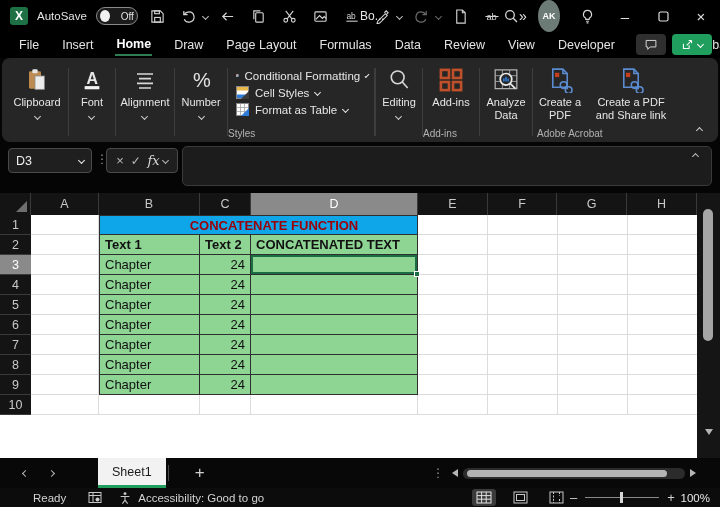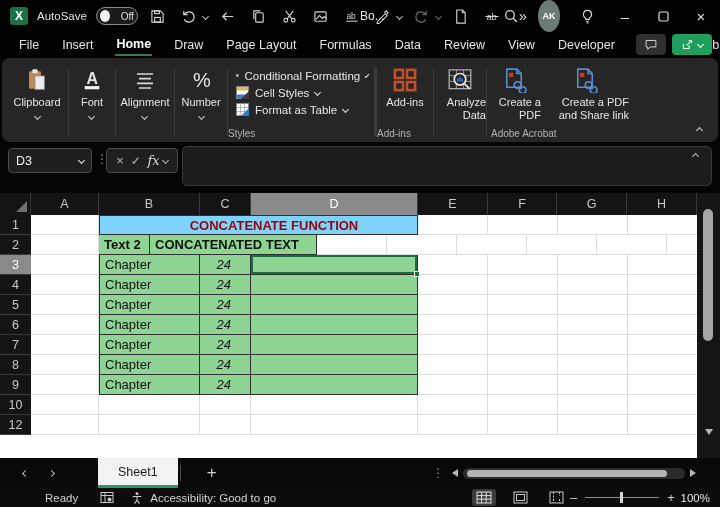--- a/index.html
+++ b/index.html
@@ -58,7 +58,7 @@
   .glabel { position:absolute; bottom:3px; left:0; width:100%; 
     font-size:10px; color:#b3b3b3; white-space:nowrap; }
   .bigbtn { display:flex; flex-direction:column; align-items:center; padding-top:5px; gap:3px; }
-  .blabel { font-size:11px; color:#e6e6e6; text-align:right; line-height:1.15; }
+  .blabel { font-size:11px; color:#e6e6e6; text-align:center; line-height:1.15; }
   .bchev { color:#cfcfcf; margin-top:2px; }
   .styles-col { display:flex; flex-direction:column; padding:7px 6px 0 8px; gap:4px; width:100%; }
   .stylerow { display:flex; align-items:center; gap:6px; color:#e6e6e6; font-size:11.5px; white-space:nowrap; }

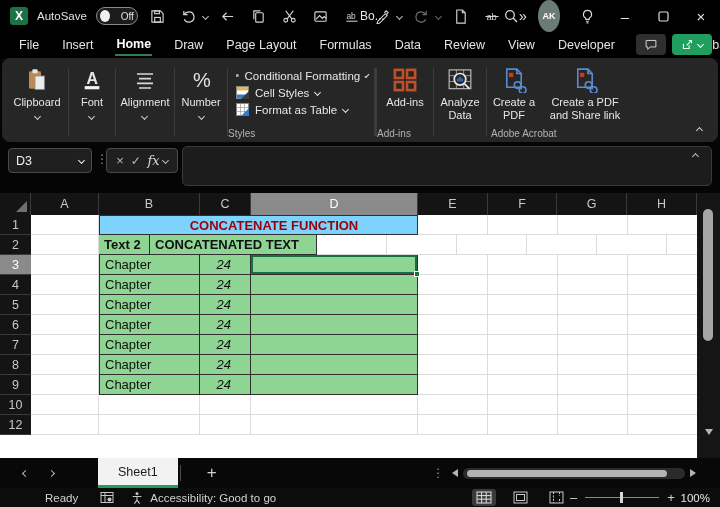--- a/index.html
+++ b/index.html
@@ -373,6 +373,16 @@
 
   <div class="vsep"></div>
 
+  <div class="rgroup" style="width:46px">
+    <div class="bigbtn">
+      <svg width="24" height="26" viewBox="0 0 18 18" fill="none" stroke="#d8d8d8" stroke-width="1.2">
+          <circle cx="8" cy="7" r="4.8"></circle>
+          <path d="m11.5 10.5 4 4.5"></path>
+        </svg>
+      <span class="blabel">Editing</span>
+      <span class="chev bchev"></span>
+    </div>
+  </div>
   <div class="vsep"></div>
 
   <div class="rgroup" style="width:56px">

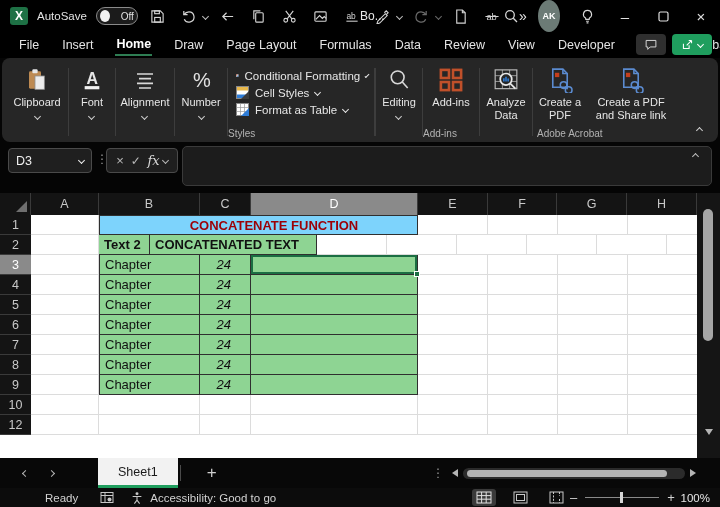--- a/index.html
+++ b/index.html
@@ -103,7 +103,7 @@
   .wb.g { border-left:1px solid #2f2f2f; }
   .g.num { justify-content:flex-end; padding-right:19px; padding-left:0;font-style:italic; }
   .g.hdr { font-weight:bold; }
-  .banner { width:319px; background:#7dd3fc; color:#9c0006; font-weight:bold; font-size:13px;
+  .banner { width:319px; background:#0ea5e9; color:#9c0006; font-weight:bold; font-size:13px;
     display:flex; align-items:center; justify-content:center; border:1px solid #2f2f2f;padding-left:31px; }
   .selcell { position:relative; box-shadow:inset 0 0 0 2px #1b6e43; }
   .handle { position:absolute; right:-3px; bottom:-3px; width:6px; height:6px;

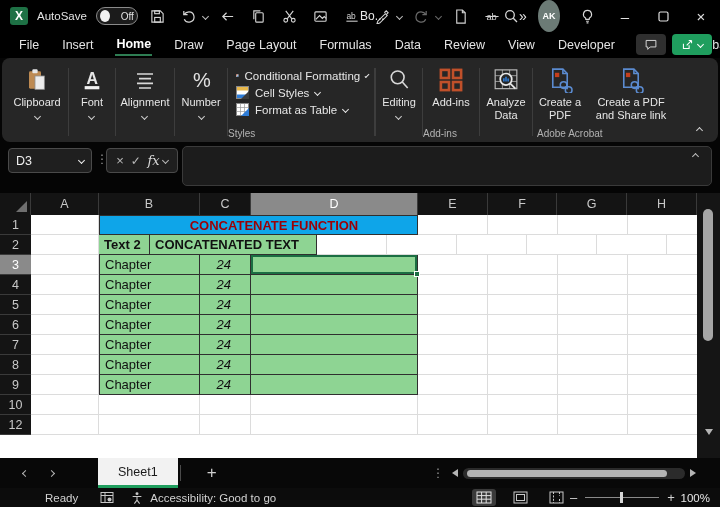--- a/index.html
+++ b/index.html
@@ -489,6 +489,7 @@
   <div class="r">
     <div class="rh">2</div>
     <div class="c wa"></div>
+    <div class="c wb g hdr">Text 1</div>
     <div class="c wc g hdr">Text 2</div>
     <div class="c wd g hdr">CONCATENATED TEXT</div>
     <div class="c fill"></div>

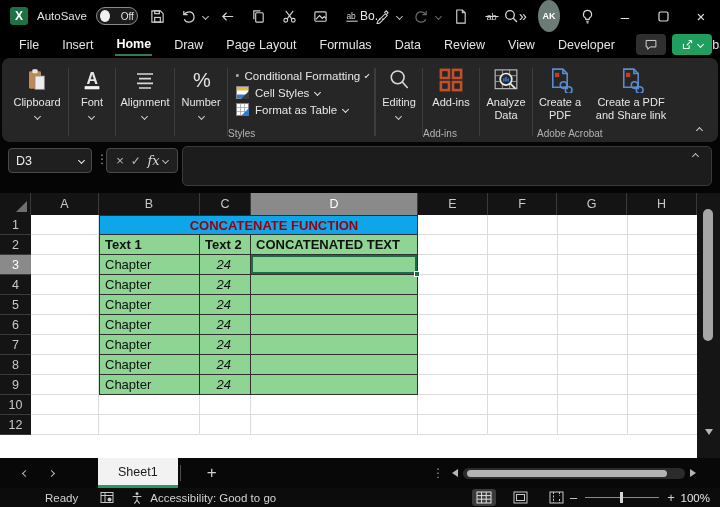--- a/index.html
+++ b/index.html
@@ -101,7 +101,7 @@
   .g { background:#8ed493; border-right:1px solid #2f2f2f; border-bottom:1px solid #2f2f2f;
     padding-left:5px; }
   .wb.g { border-left:1px solid #2f2f2f; }
-  .g.num { justify-content:flex-end; padding-right:19px; padding-left:0;font-style:italic; }
+  .g.num { justify-content:flex-end; padding-right:5px; padding-left:0; }
   .g.hdr { font-weight:bold; }
   .banner { width:319px; background:#0ea5e9; color:#9c0006; font-weight:bold; font-size:13px;
     display:flex; align-items:center; justify-content:center; border:1px solid #2f2f2f;padding-left:31px; }

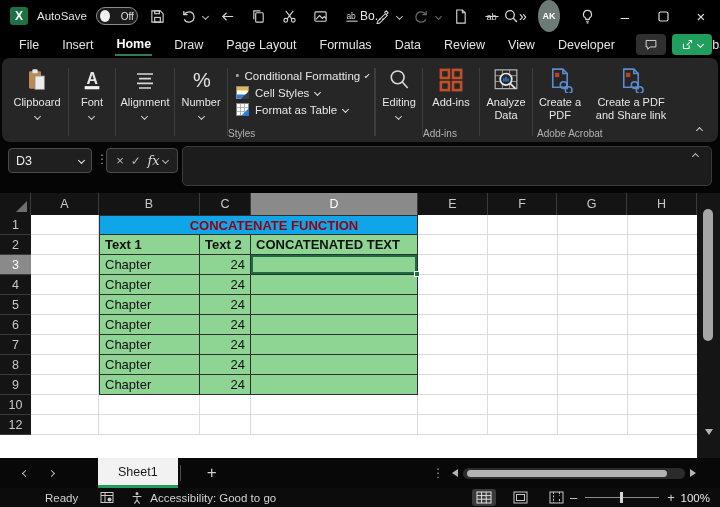--- a/index.html
+++ b/index.html
@@ -570,14 +570,6 @@
   </div>
 
 
-  <div class="r">
-    <div class="rh">12</div>
-    <div class="c wa"></div>
-    <div class="c wb"></div>
-    <div class="c wc"></div>
-    <div class="c wd"></div>
-    <div class="c fill"></div>
-  </div>
 </div>
 
 <div class="vscroll">

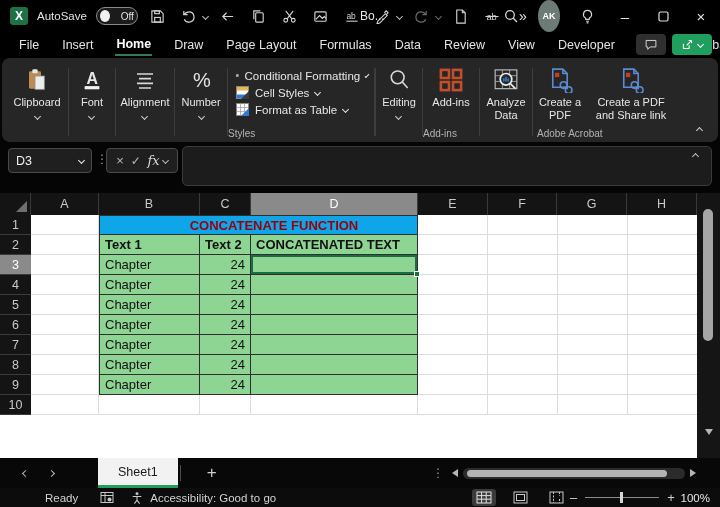--- a/index.html
+++ b/index.html
@@ -119,7 +119,7 @@
   .sheetbar { position:absolute; top:458px; left:0; width:720px; height:30px; background:#080808;
     display:flex; align-items:center; }
   .snav { width:26px; display:flex; justify-content:center; color:#b5b5b5; }
-  .sheet-tab { margin-left:34px; height:30px; padding:0 20px; background:#f2f2f2; color:#1b1b1b;
+  .sheet-tab { margin-left:34px; height:30px; padding:0 14px; background:#f2f2f2; color:#1b1b1b;
     font-size:12.5px; display:flex; align-items:center; border-bottom:3px solid #1f9e5e; }
   .tab-sep { width:1px; height:16px; background:#4a4a4a; margin-left:2px; }
   .addsheet { margin-left:26px; color:#cfcfcf; font-size:17px; }

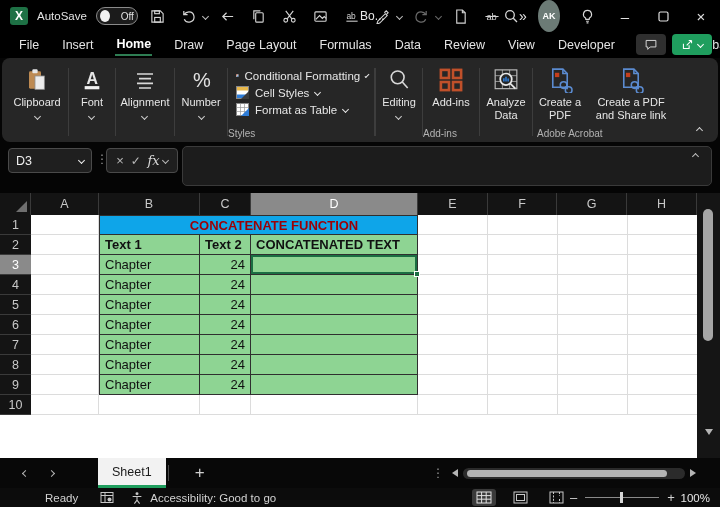--- a/index.html
+++ b/index.html
@@ -136,7 +136,7 @@
   
   .statusbar { position:absolute; top:488px; left:0; width:720px; height:19px; background:#0c0c0c;
     display:flex; align-items:center; font-size:11.5px; color:#d2d2d2; }
-  .st-ready { margin-left:24px;padding-left:21px; }
+  .st-ready { margin-left:12px;padding-left:21px; }
   .st-icon { margin-left:22px; }
   .st-acc-text { margin-left:6px; }
   .views { position:absolute; left:472px; display:flex; gap:12px; align-items:center; }

